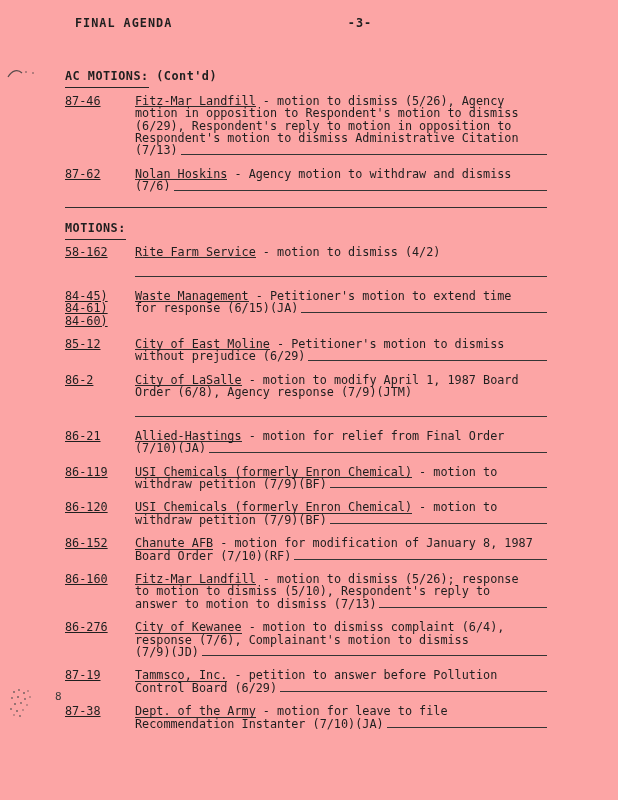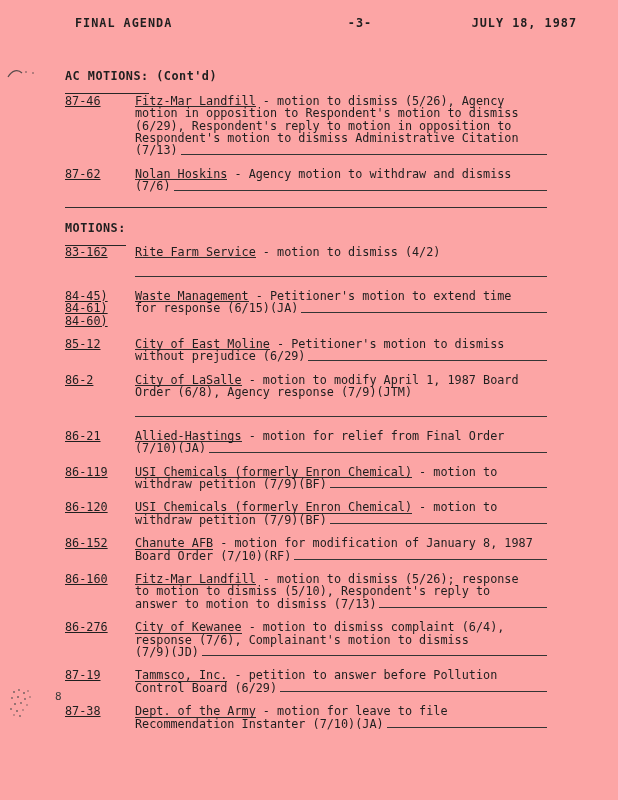--- a/index.html
+++ b/index.html
@@ -67,7 +67,6 @@
   <div class="doc-header">
     <span class="left">FINAL AGENDA</span>
     <span class="center">-3-</span>
-    <span class="right">JULY 18, 1987</span>
   </div>
 
   <div id="sections">

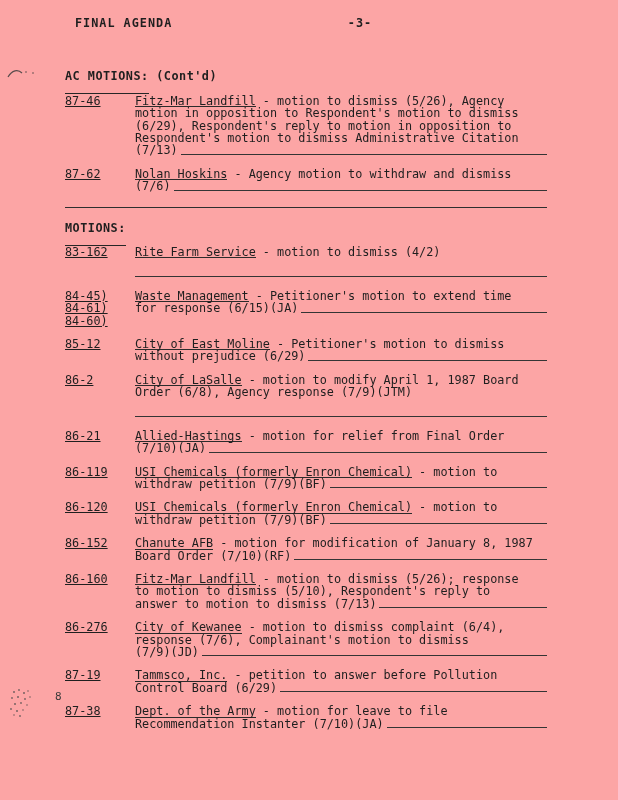--- a/index.html
+++ b/index.html
@@ -29,7 +29,7 @@
   
   #sections{width:482px;margin-top:41px;}
   .sec-head{margin-bottom:12px;font-weight:bold;letter-spacing:0.5px;white-space:pre;}
-  .sec-head .hu{border-bottom:1.4px solid #262626;padding-bottom:10px;}
+  .sec-head .hu{border-bottom:1.4px solid #262626;padding-bottom:4px;}
   .divider{
     border-top:1.3px solid #2e2e2e;
     margin:14px 0 14px 0;

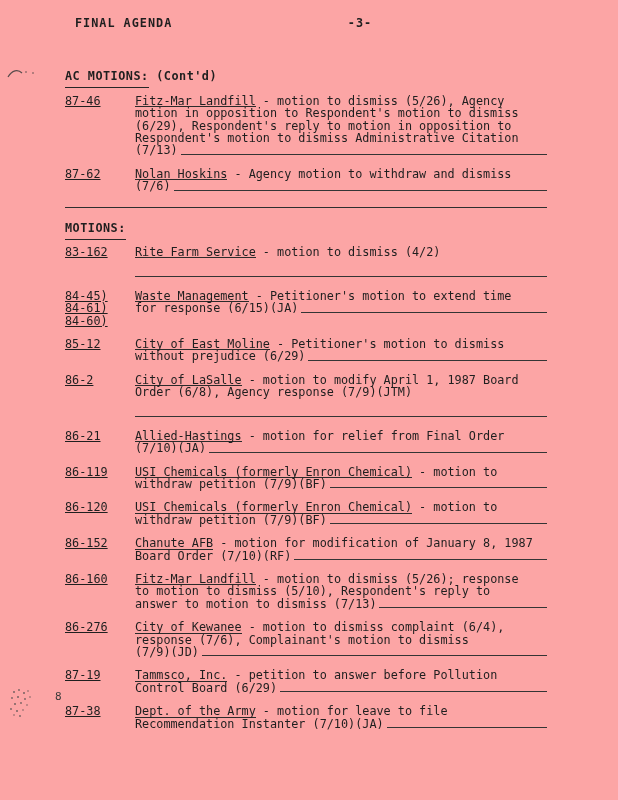--- a/index.html
+++ b/index.html
@@ -96,7 +96,7 @@
       <div class="sec-head"><span class="hu">MOTIONS:</span></div>
       <div class="entry">
         <div class="nums">
-          <div class="numline">83-162</div>
+          <div class="numline">58-162</div>
         </div>
         <div class="body">
           <div class="line"><span class="u">Rite Farm Service</span><span class="t"> - motion to dismiss (4/2)</span></div>

